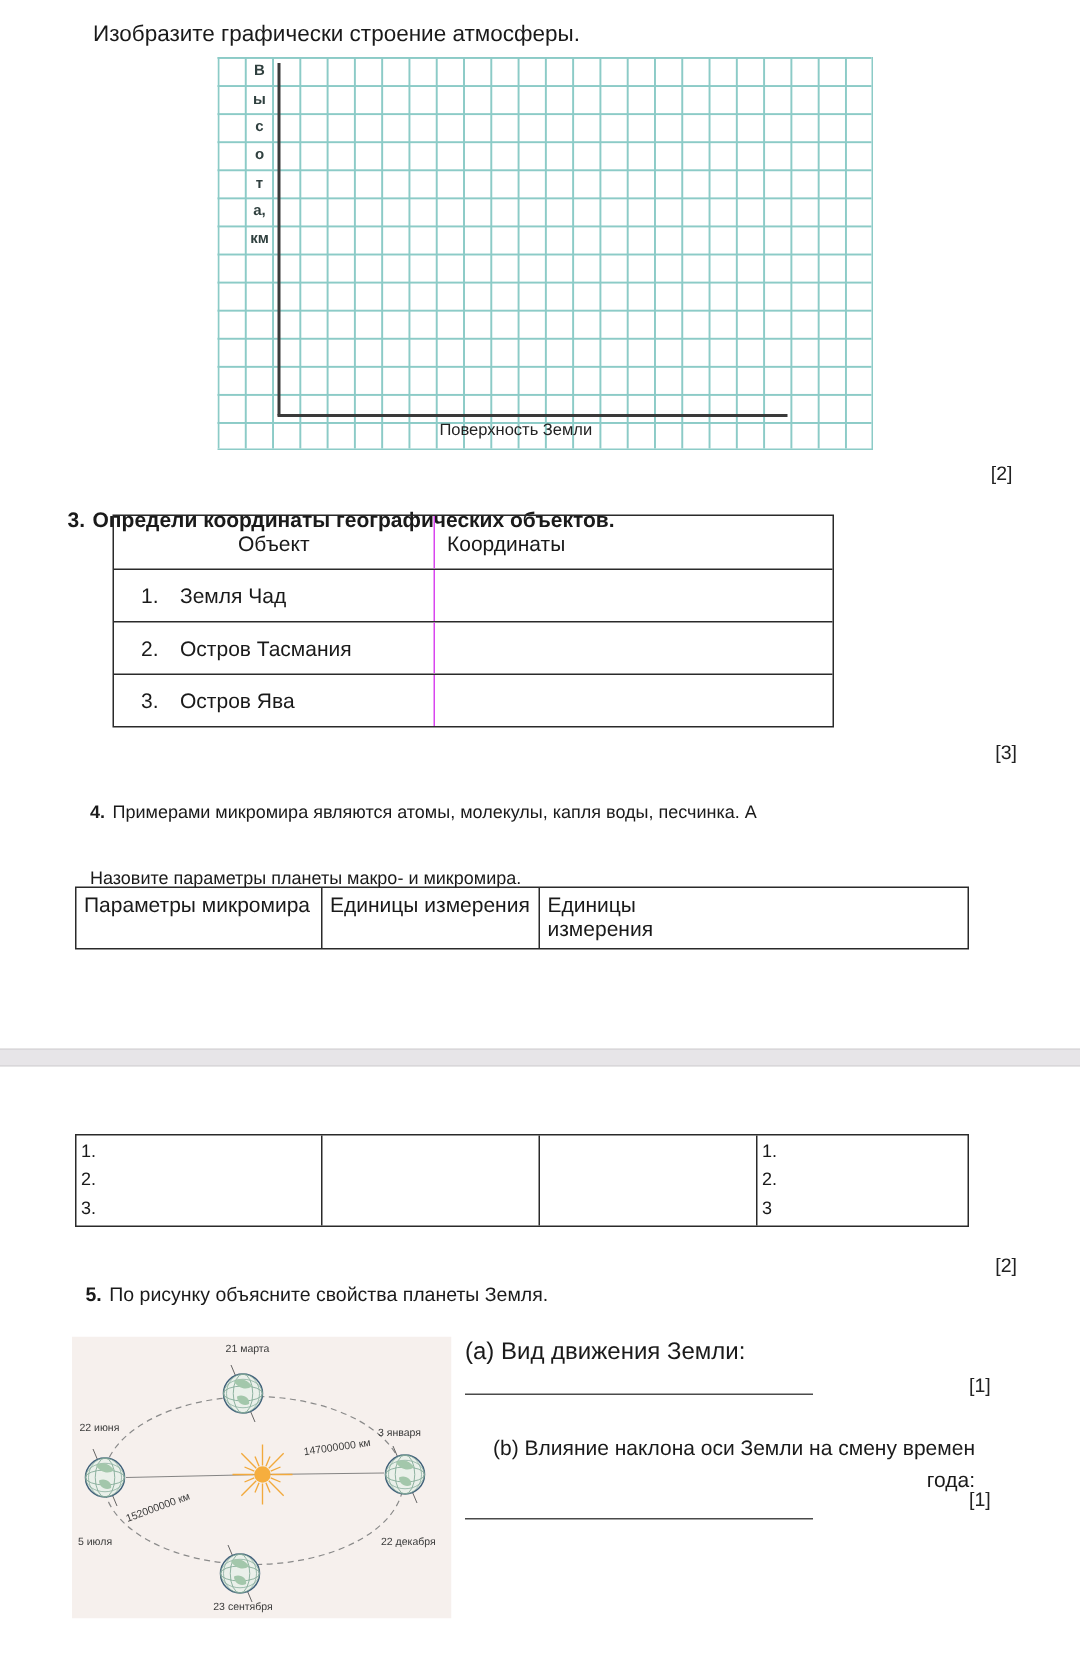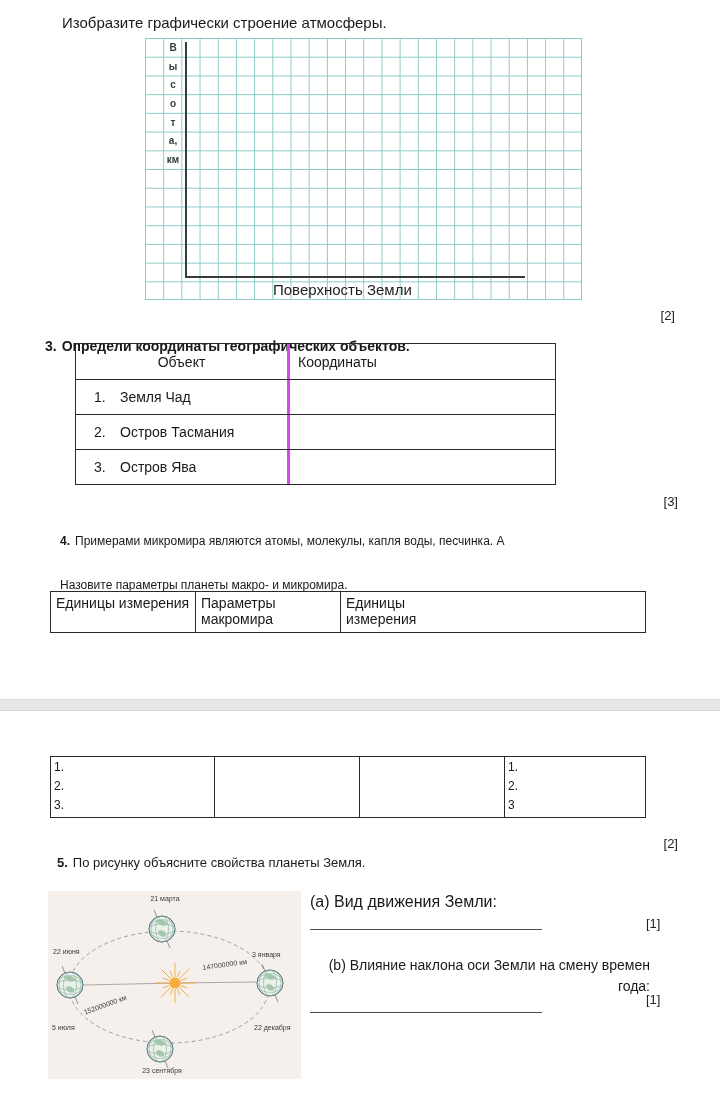--- a/index.html
+++ b/index.html
@@ -31,7 +31,7 @@
   }
   .vaxis { position: absolute; left: 40px; top: 4px; width: 2px; height: 235px; background: #3a3a3a; }
   .haxis { position: absolute; left: 40px; top: 238px; width: 340px; height: 2px; background: #3a3a3a; }
-  .surface { position: absolute; left: 128px; top: 243px; font-size: 15px; color: #222; }
+  .surface { position: absolute; left: 128px; top: 243px; font-size: 11px; color: #222; padding-left: 20px; }
 
   
   .score { font-size: 13px; color: #222; }

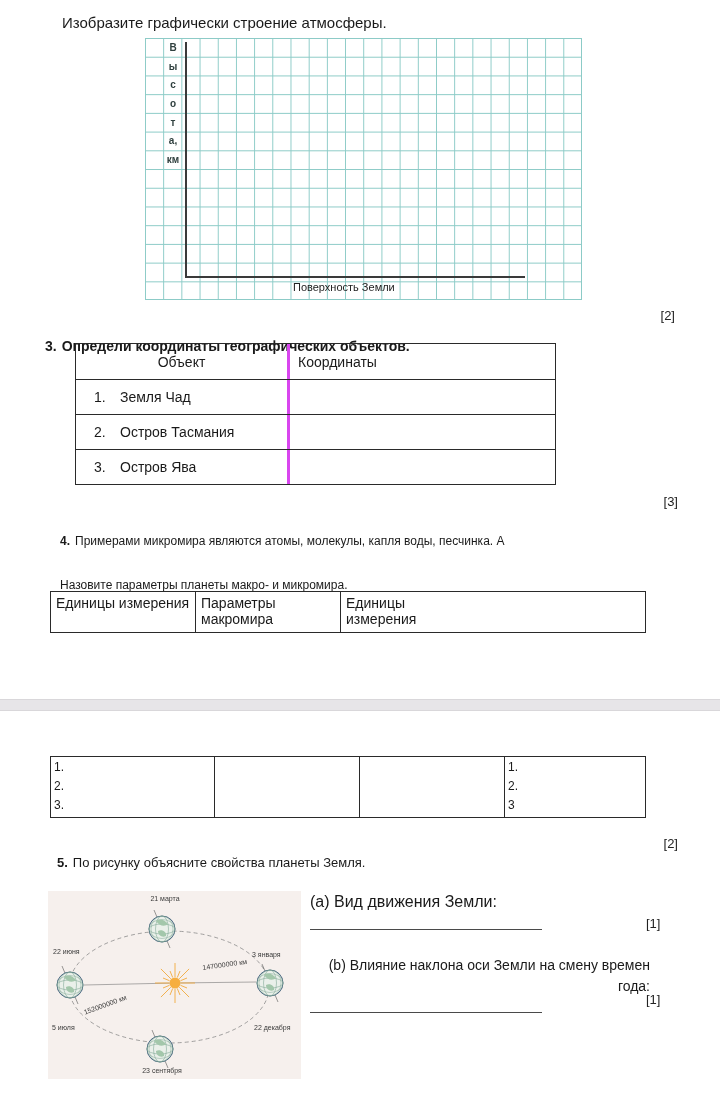--- a/index.html
+++ b/index.html
@@ -47,7 +47,7 @@
   .t3 { left: 75px; top: 343px; width: 481px; border: 1px solid #2a2a2a; }
   .t3 .row { display: flex; height: 35px; border-top: 1px solid #2a2a2a; font-size: 14px; }
   .t3 .row:first-child { border-top: none; }
-  .t3 .c1 { width: 214px; border-right: 3px solid #d946ef; display: flex; align-items: center; }
+  .t3 .c1 { width: 214px; border-right: 1px solid #d946ef; display: flex; align-items: center; }
   .t3 .head .c1 { justify-content: center; }
   .t3 .c2 { flex: 1; display: flex; align-items: center; padding-left: 8px; }
   .t3 .num { display: inline-block; width: 26px; margin-left: 18px; }

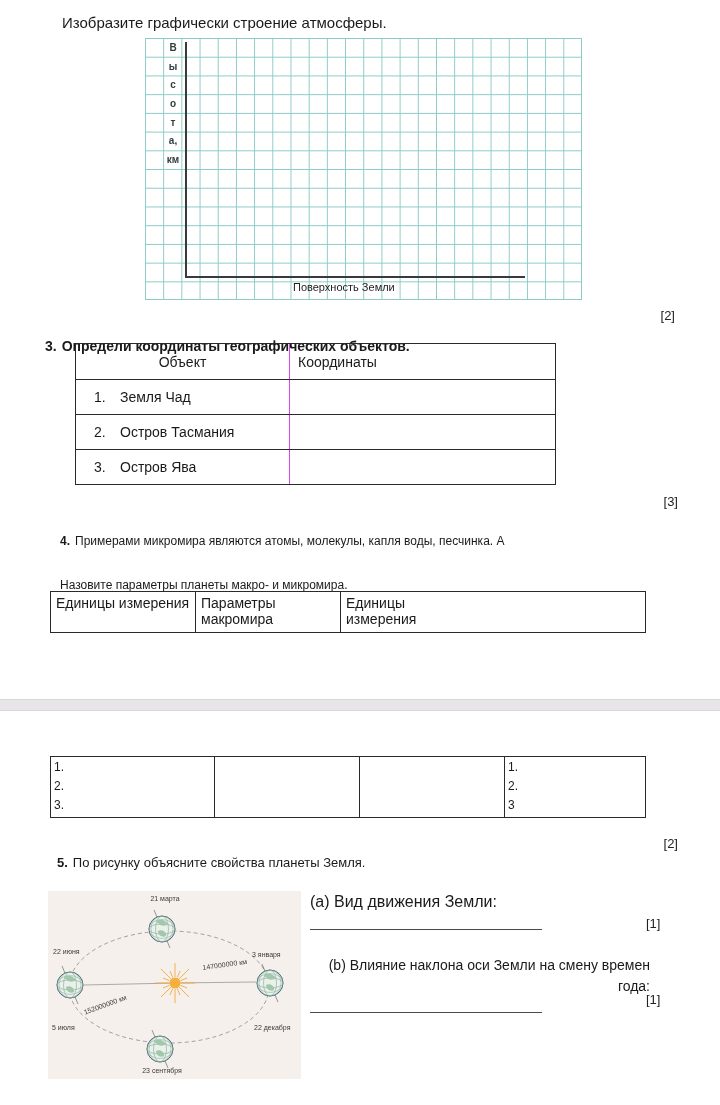--- a/index.html
+++ b/index.html
@@ -145,6 +145,7 @@
 </p>
 
 <div class="abs t4">
+  <div class="cell w1">Параметры микромира</div>
   <div class="cell w2">Единицы измерения</div>
   <div class="cell w3">
       <span>Параметры макромира</span>

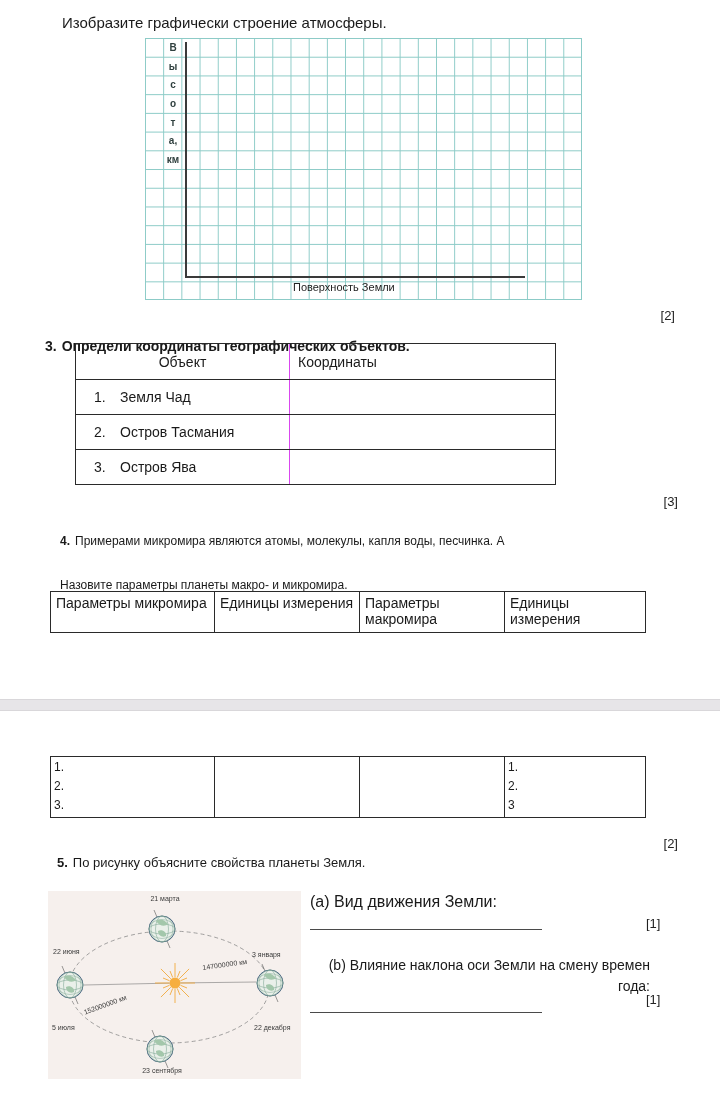--- a/index.html
+++ b/index.html
@@ -147,9 +147,6 @@
 <div class="abs t4">
   <div class="cell w1">Параметры микромира</div>
   <div class="cell w2">Единицы измерения</div>
-  <div class="cell w3">
-      <span>Параметры макромира</span>
-    </div>
   <div class="cell w4">
       <span>Единицы измерения</span>
     </div>

